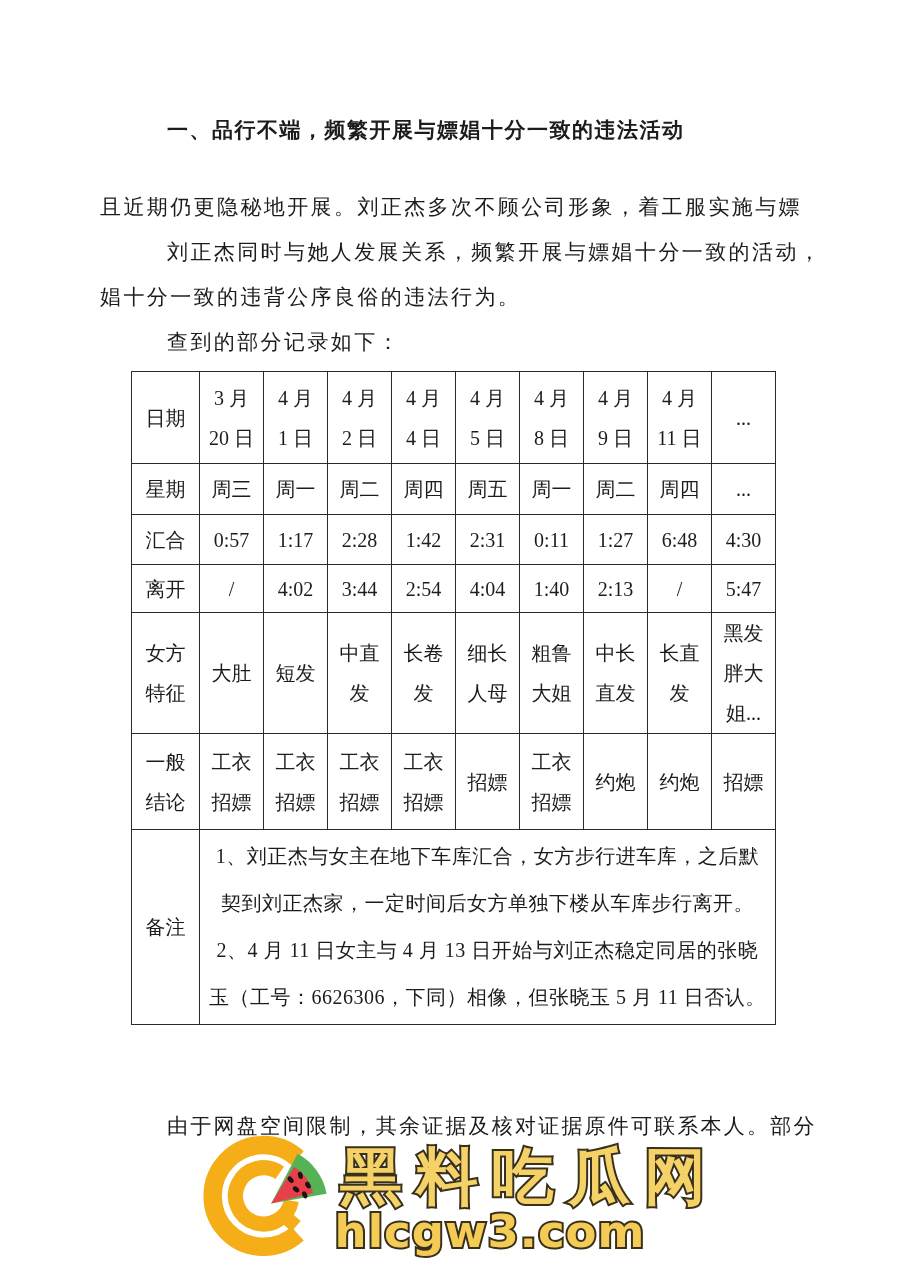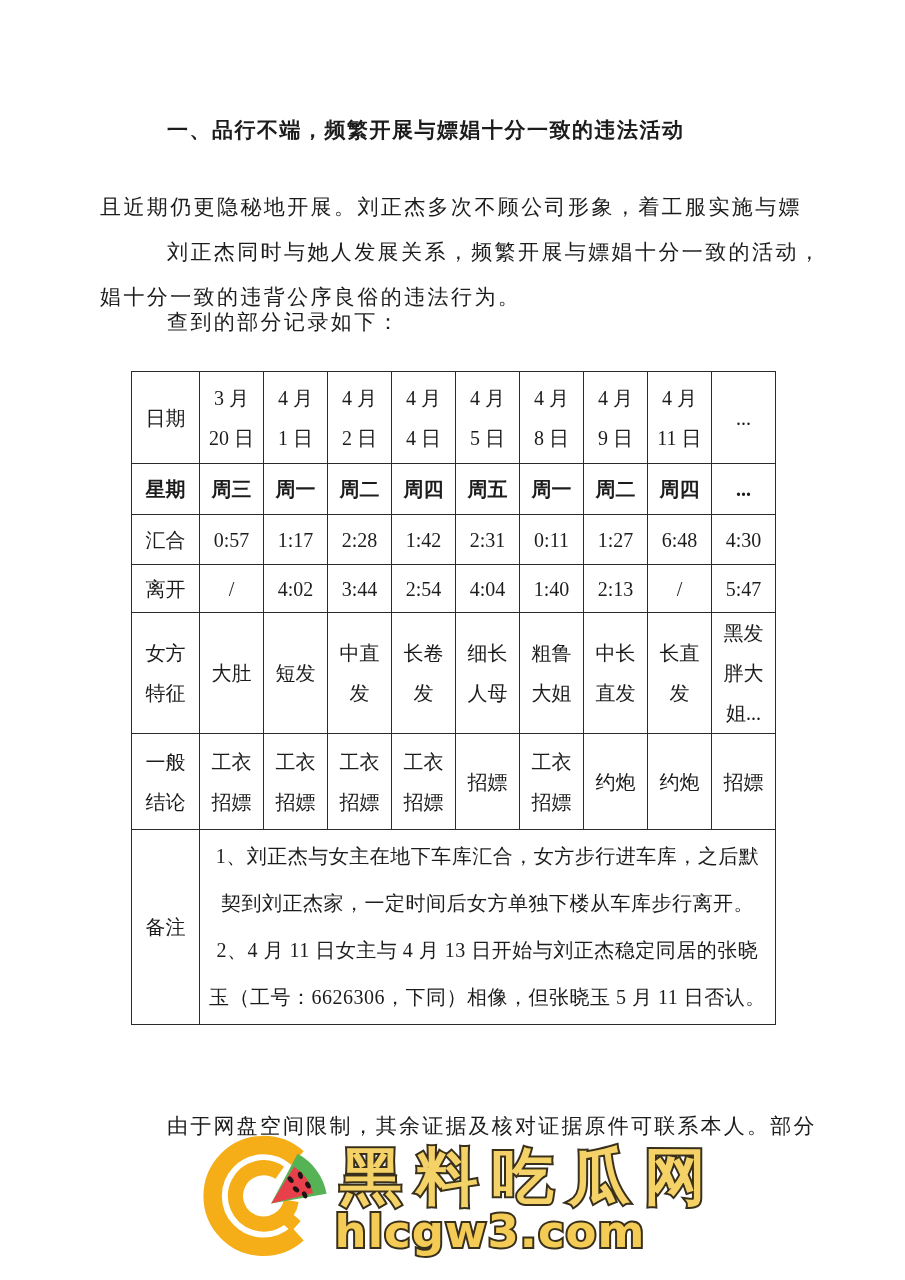--- a/index.html
+++ b/index.html
@@ -14,7 +14,7 @@
   .para{position:absolute;top:185px;left:100px;width:716px;}
   .para .pline{height:45px;line-height:45px;font-size:21px;letter-spacing:2.4px;white-space:nowrap;}
   .para .pline.indent{padding-left:67px;}
-  .intro-line{position:absolute;top:300px;left:167px;font-size:21px;letter-spacing:2.4px;line-height:45px;}
+  .intro-line{position:absolute;top:320px;left:167px;font-size:21px;letter-spacing:2.4px;line-height:45px;}
   .footer-line{position:absolute;top:1104px;left:167px;font-size:21px;letter-spacing:2.2px;line-height:45px;}
 
   table.records{

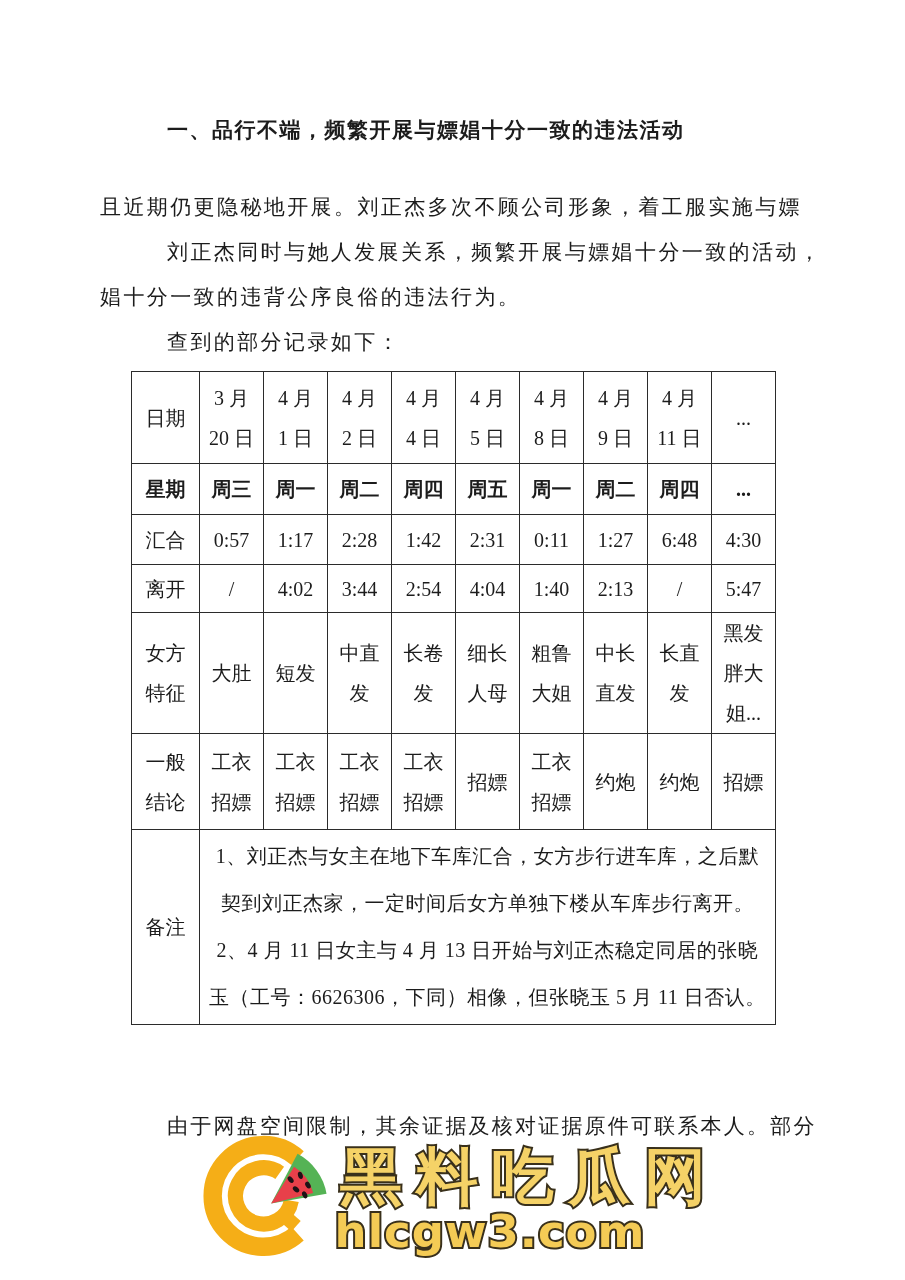--- a/index.html
+++ b/index.html
@@ -28,7 +28,7 @@
   table.records col.c-lbl{width:68px;}
   table.records col.c-data{width:64px;}
   tr.r0 td{height:91px;}
-  tr.r1 td{height:50px;font-weight:bold;}
+  tr.r1 td{height:50px;}
   tr.r2 td{height:49px;}
   tr.r3 td{height:47px;}
   tr.r4 td{height:84px;}

